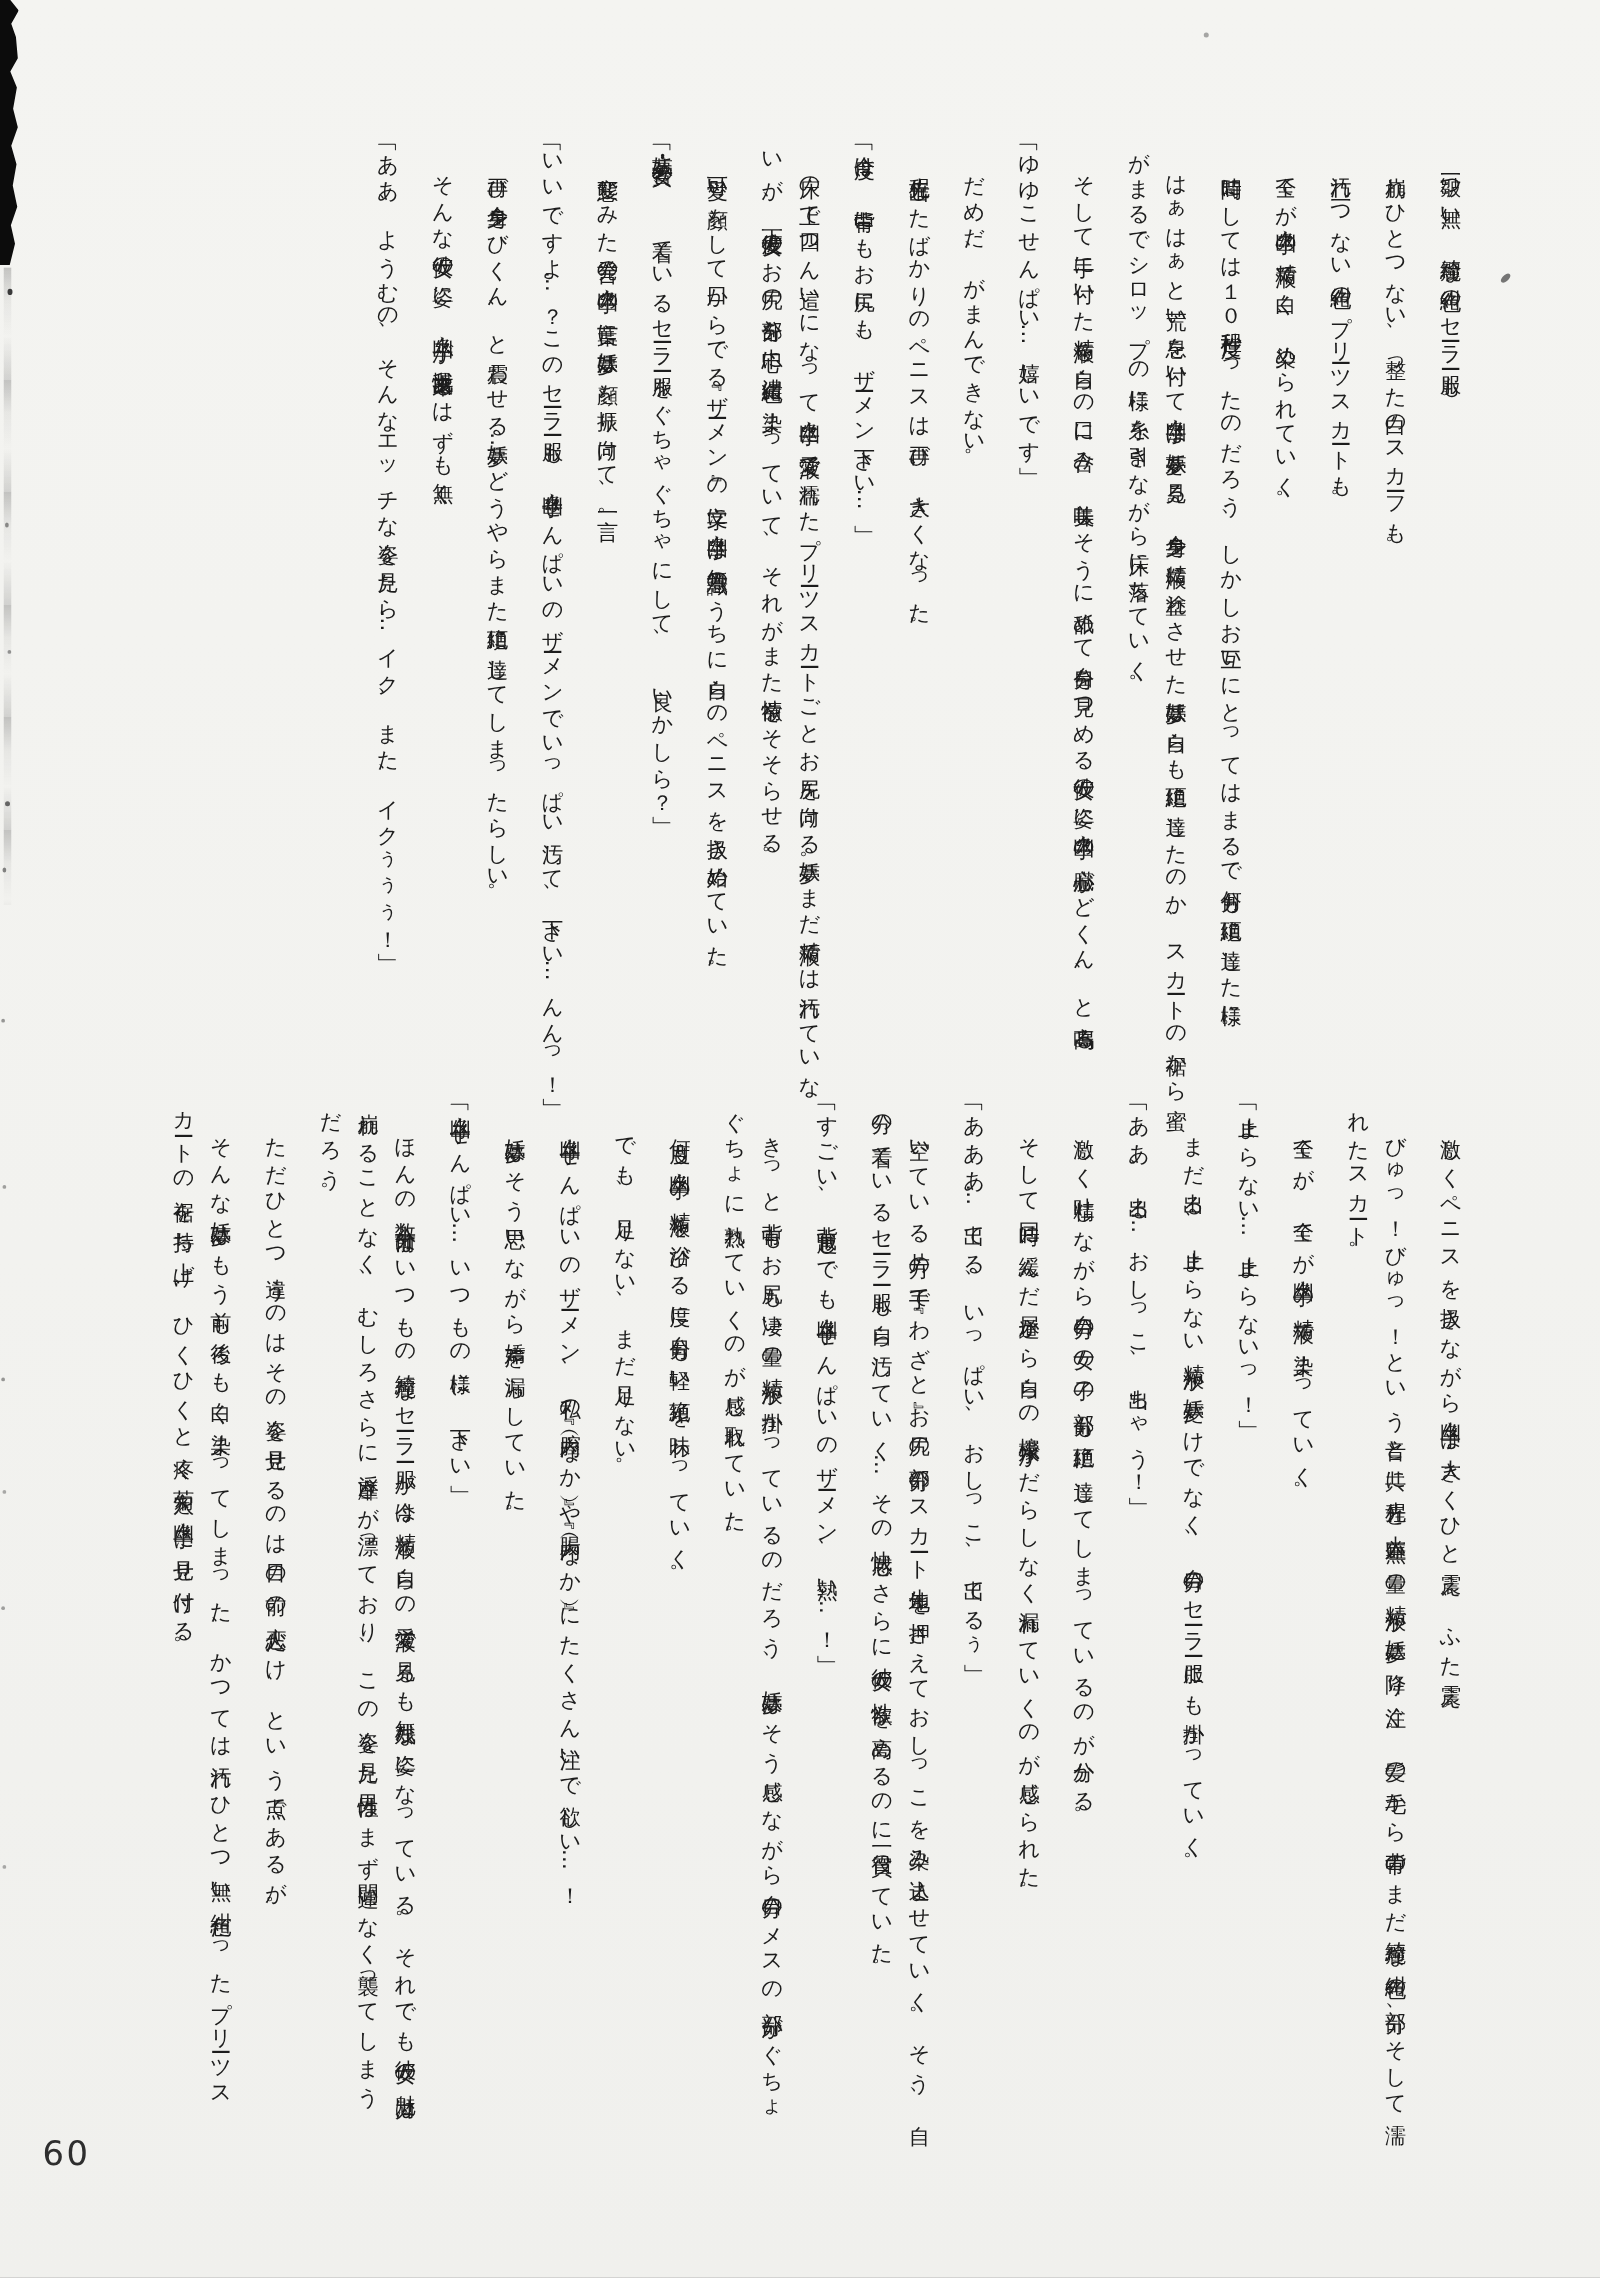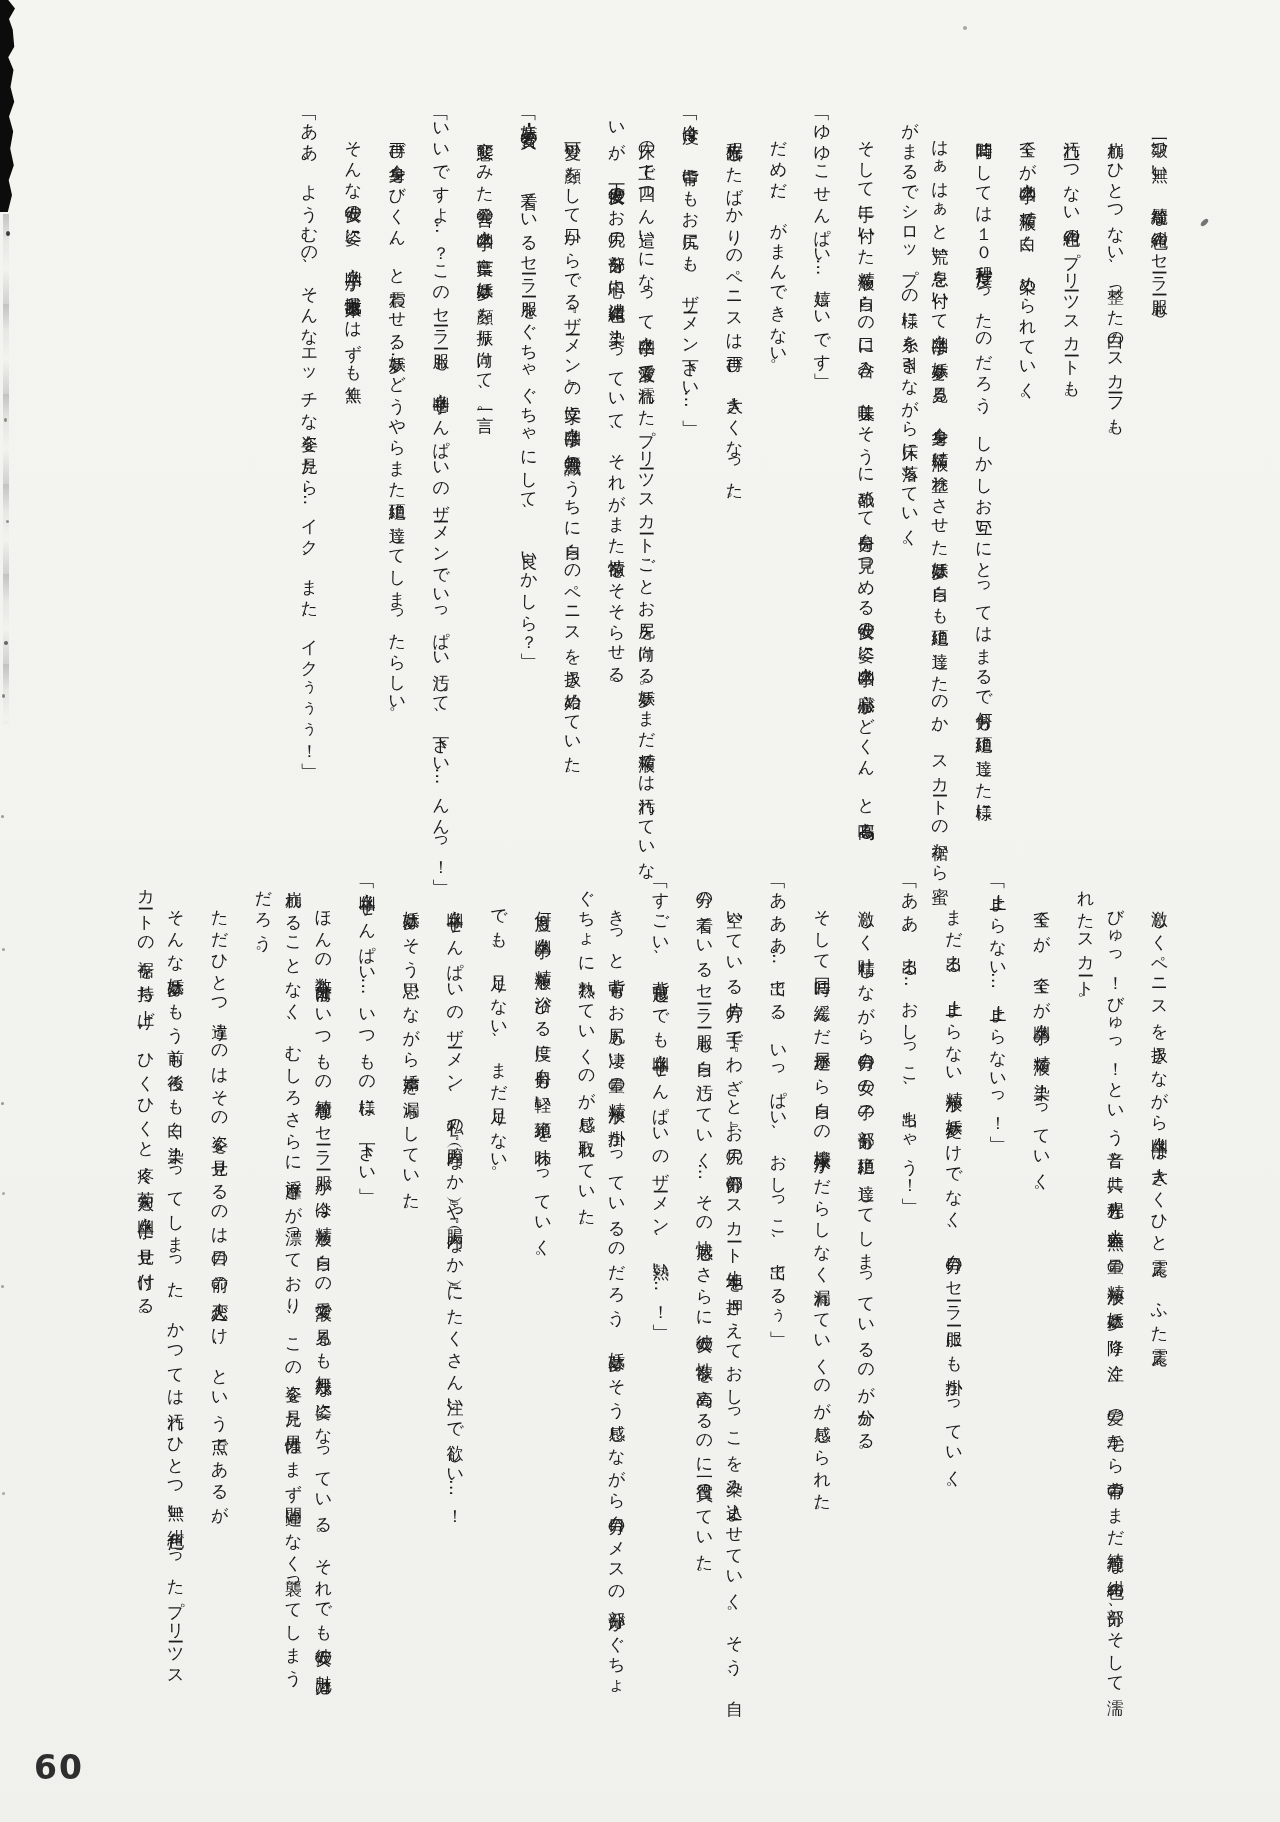--- a/index.html
+++ b/index.html
@@ -45,11 +45,10 @@
   
   .page-number {
     position: absolute;
-    left: 34px; top: 1748px;
-    font-size: 33px;
+    left: 34px; top: 1708px;
+    font-size: 27px;
     letter-spacing: 2px;
     color: #2e2e2e;
-    font-weight: bold;
   }
   
   .blob {

